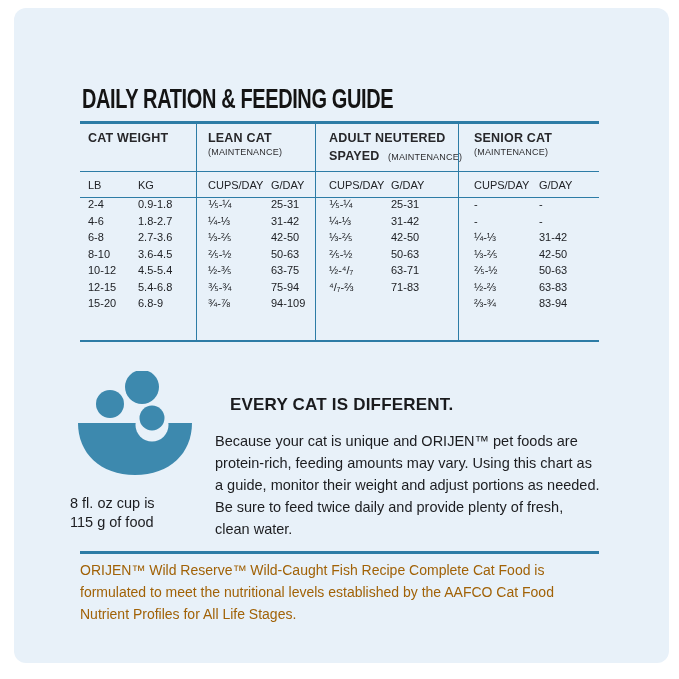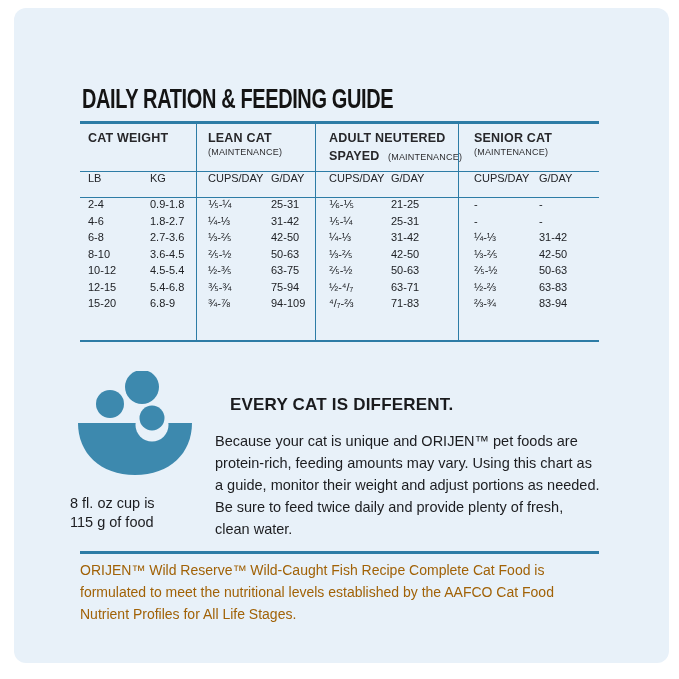--- a/index.html
+++ b/index.html
@@ -32,7 +32,7 @@
   .gline2{white-space:nowrap;}
   .gline2 .gname{display:inline;}
   .gline2 .gmaint{display:inline;margin-left:4px;}
-  .subrow{height:25px;border-bottom:1.5px solid #2d7ca6;display:flex;align-items:flex-start;font-size:11px;color:#222428;}
+  .subrow{height:25px;border-bottom:1.5px solid #2d7ca6;display:flex;align-items:center;font-size:11px;color:#222428;}
   .drow{height:16.5px;display:flex;font-size:11px;color:#202226;}
   .drow span,.subrow span{white-space:nowrap;}
   .col1 .s1{margin-left:8px;width:50px;}

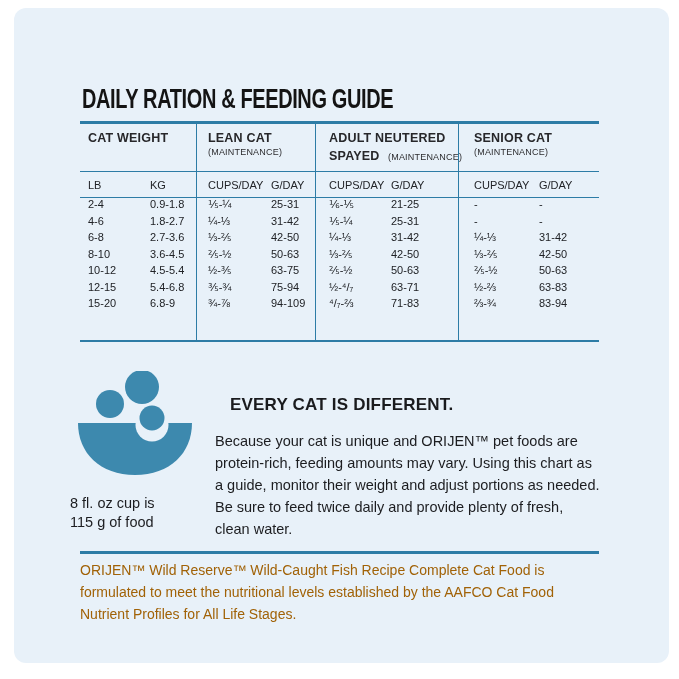--- a/index.html
+++ b/index.html
@@ -36,7 +36,7 @@
   .drow{height:16.5px;display:flex;font-size:11px;color:#202226;}
   .drow span,.subrow span{white-space:nowrap;}
   .col1 .s1{margin-left:8px;width:50px;}
-  .col1 .s2{flex:1;margin-left:12px;}
+  .col1 .s2{flex:1;}
   .col2 .s1{margin-left:11px;width:63px;}
   .col2 .s2{flex:1;}
   .col3 .s1{margin-left:13px;width:62px;}

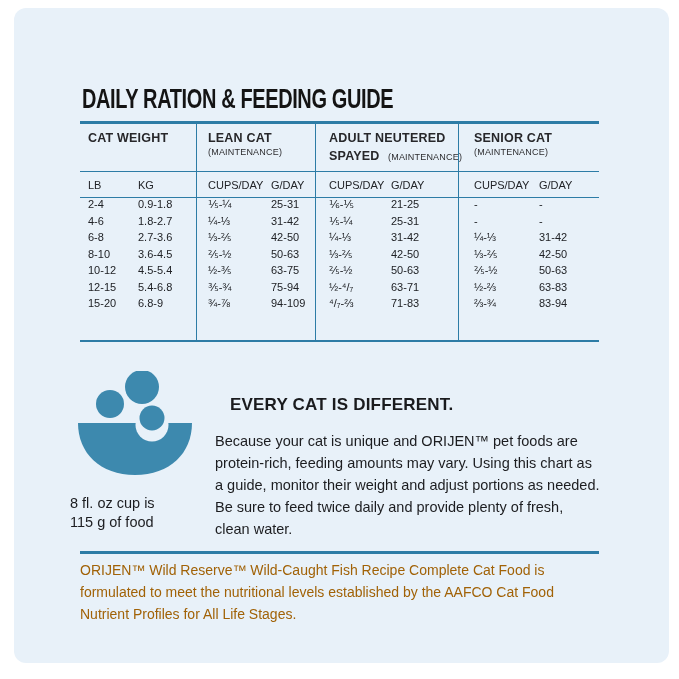--- a/index.html
+++ b/index.html
@@ -157,10 +157,6 @@
         <span class="s2">G/DAY</span>
       </div>
       <div class="drow">
-          <span class="s1">⅙-⅕</span>
-          <span class="s2">21-25</span>
-        </div>
-      <div class="drow">
           <span class="s1">⅕-¼</span>
           <span class="s2">25-31</span>
         </div>

